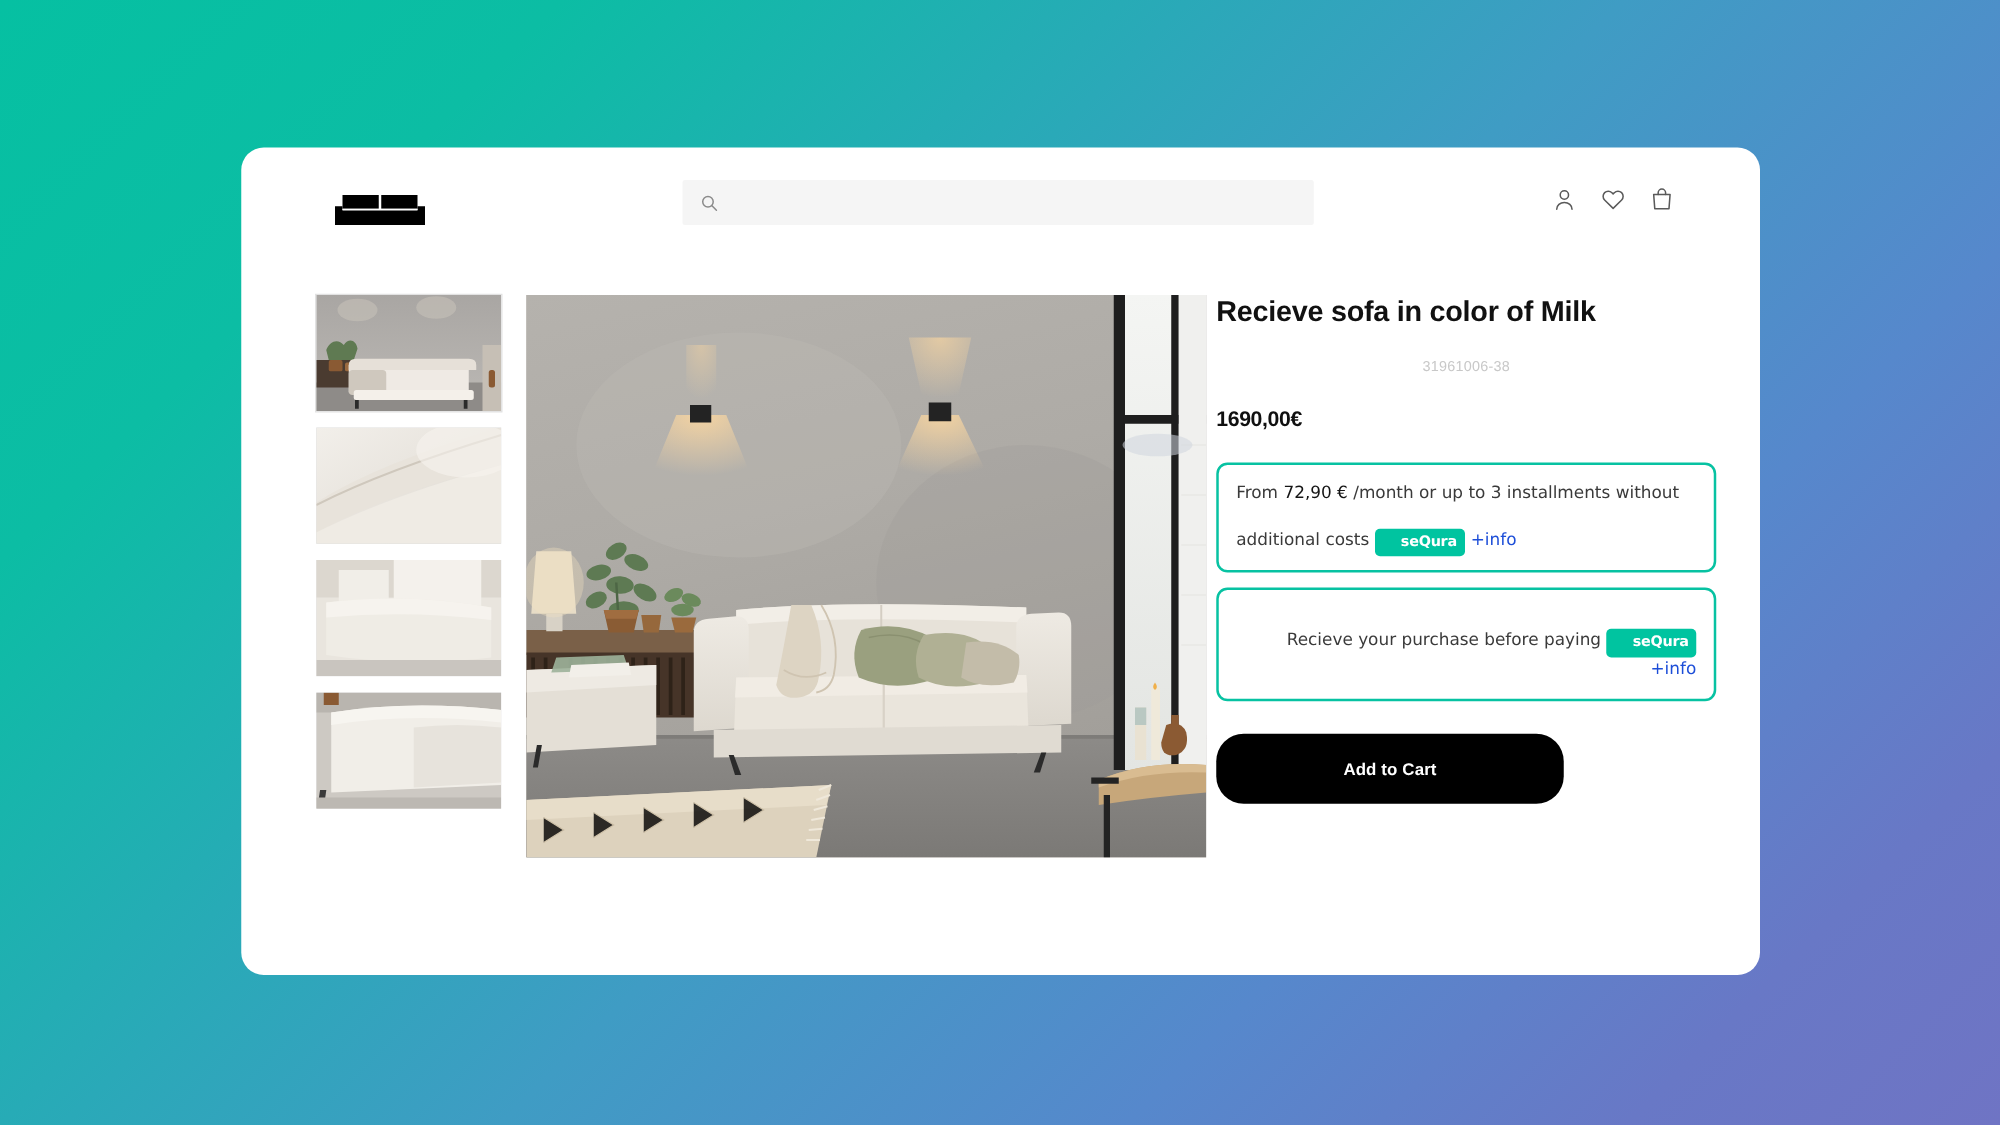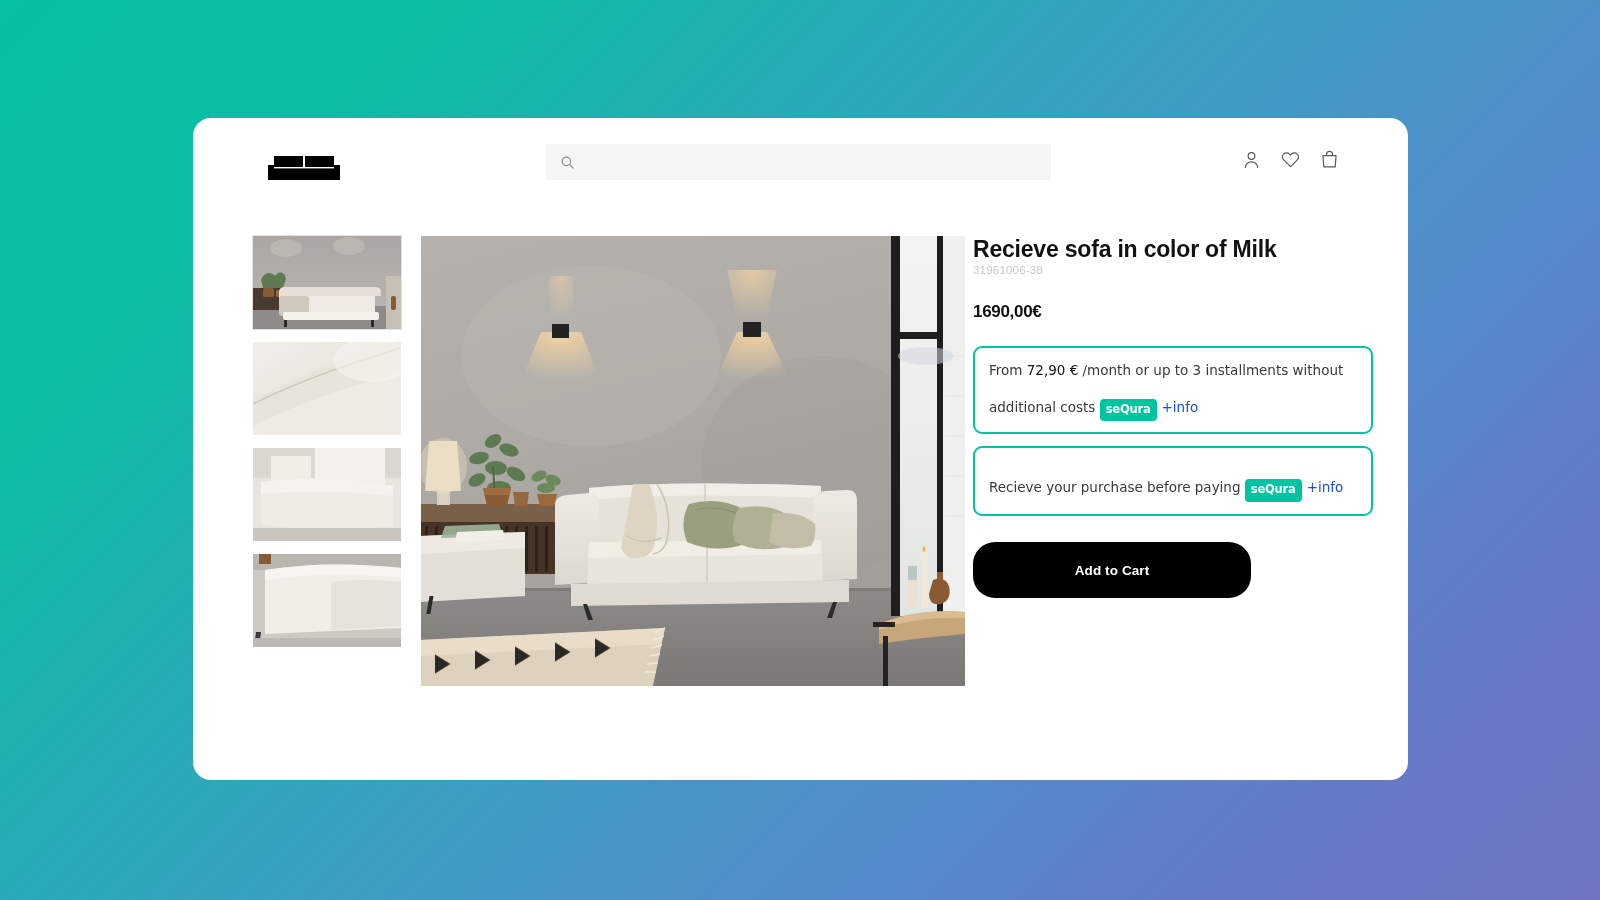--- a/index.html
+++ b/index.html
@@ -154,9 +154,11 @@
     line-height: 1.2;
   }
   .product-sku {
+    margin-top: 24px;
     font-size: 11.5px;
     color: #c8c8c8;
     letter-spacing: 0.2px;
+    text-align: center;
   }
   .product-price {
     margin-top: 26px;

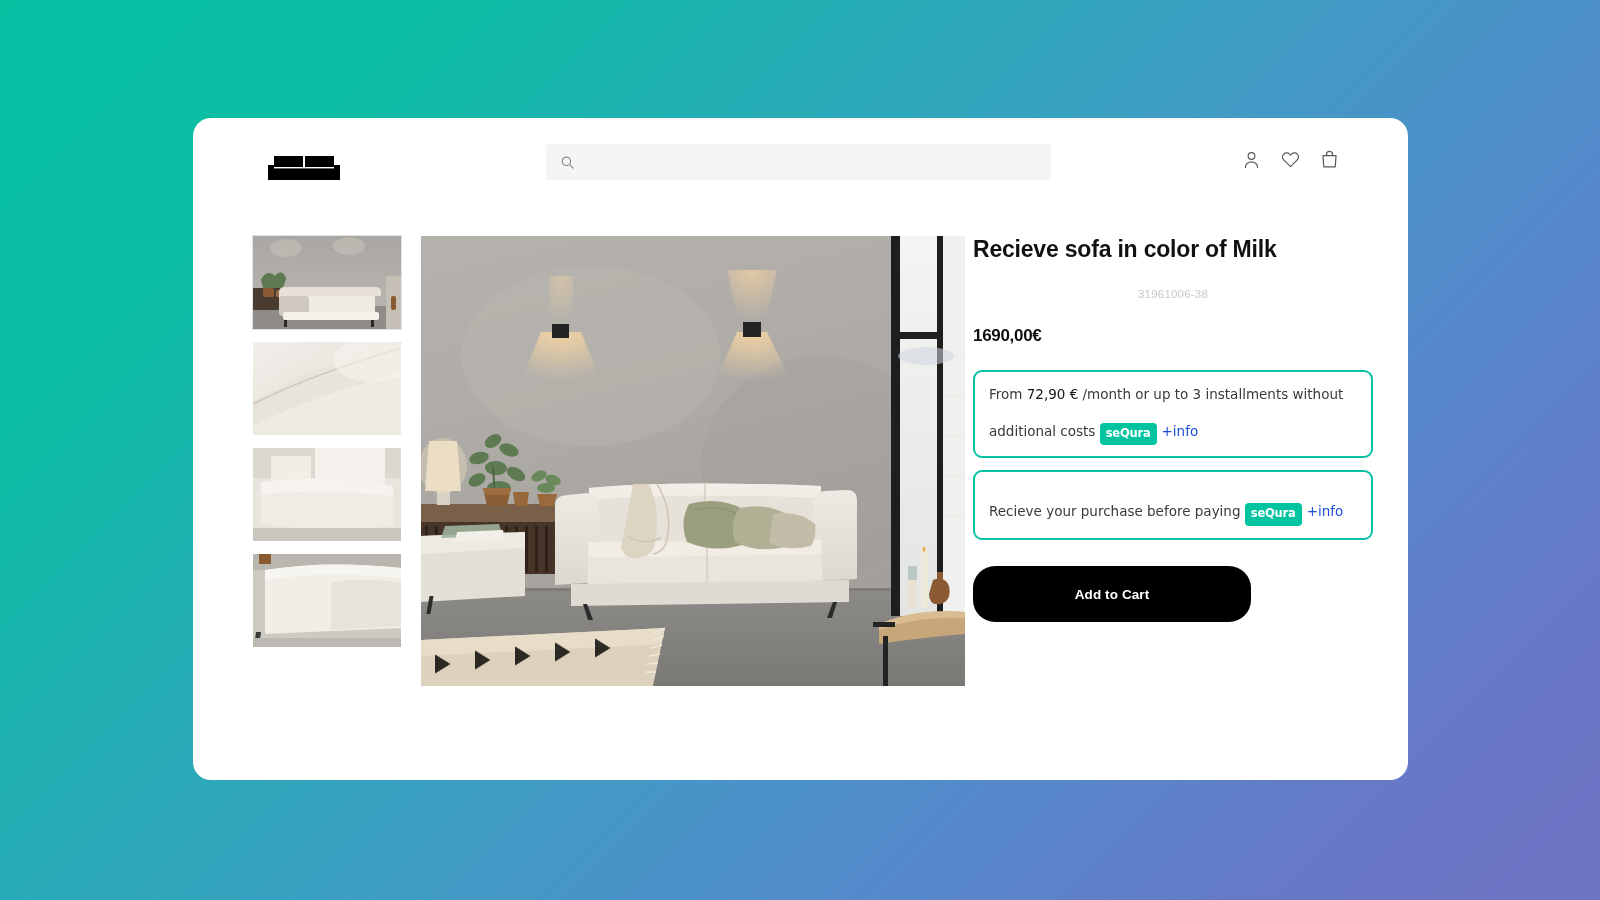--- a/index.html
+++ b/index.html
@@ -192,7 +192,7 @@
     font-size: 11.5px;
     letter-spacing: -0.2px;
     border-radius: 4px;
-    padding: 2px 6px 3px 6px;
+    padding: 2px 6px 3px 21px;
     vertical-align: baseline;
     position: relative;
     top: 1px;

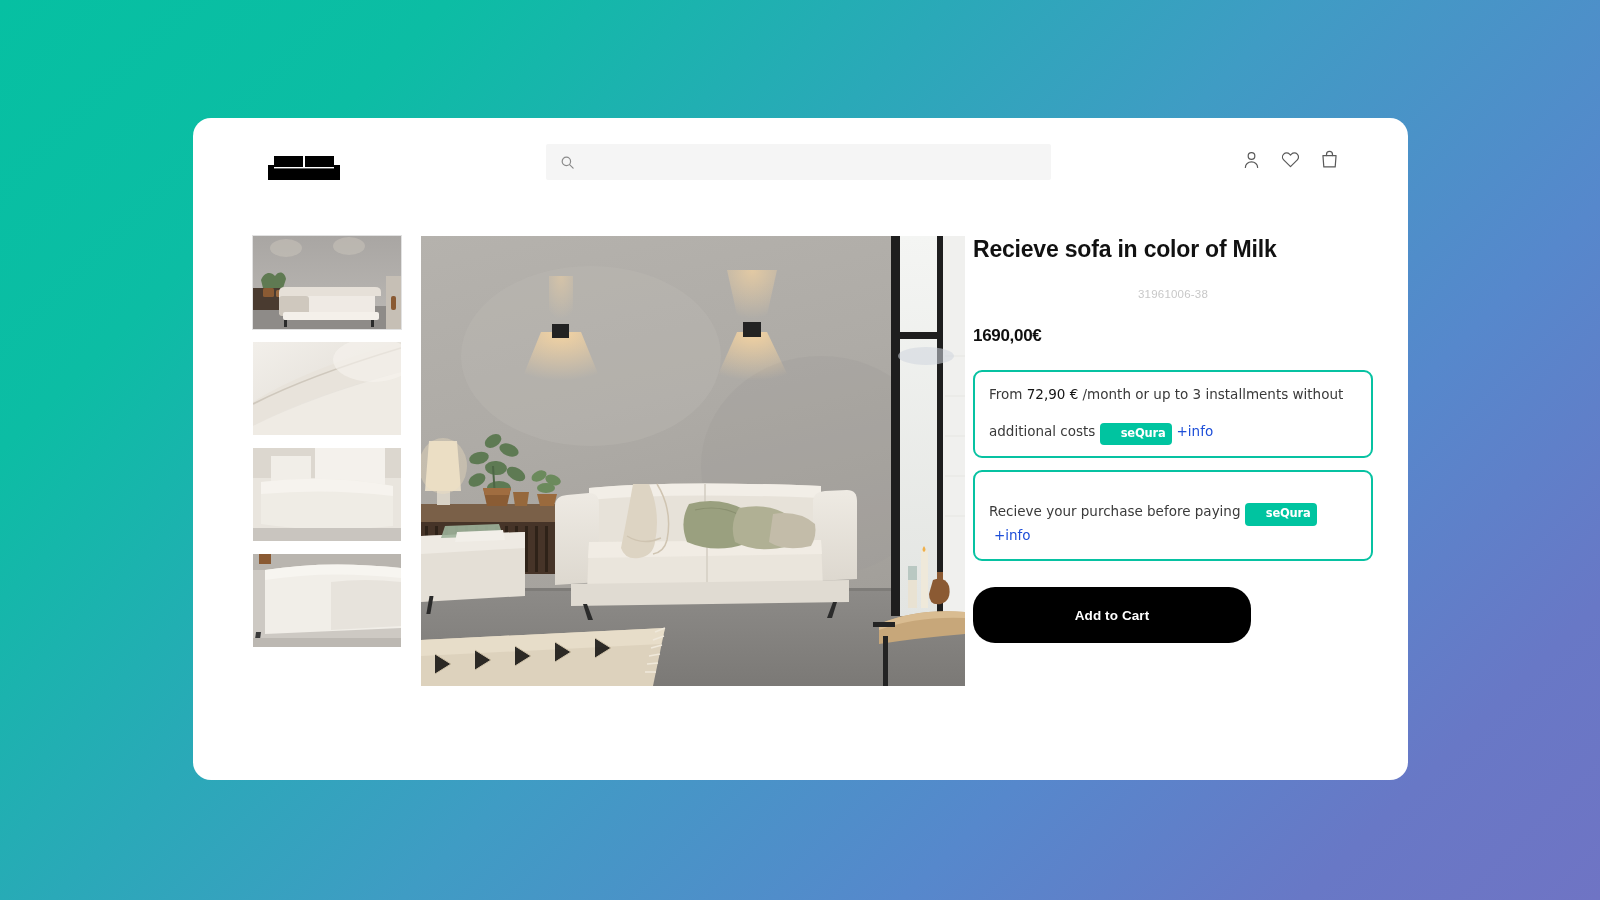--- a/index.html
+++ b/index.html
@@ -180,7 +180,7 @@
     font-family: "DejaVu Sans", sans-serif;
   }
   .promo + .promo { margin-top: 12px; }
-  .promo.one-line { padding: 13px 14px; }
+  .promo.one-line { padding: 13px 14px; text-align: right; }
   .promo b { color: #141414; font-weight: normal; }
 
   .sequra-badge {

